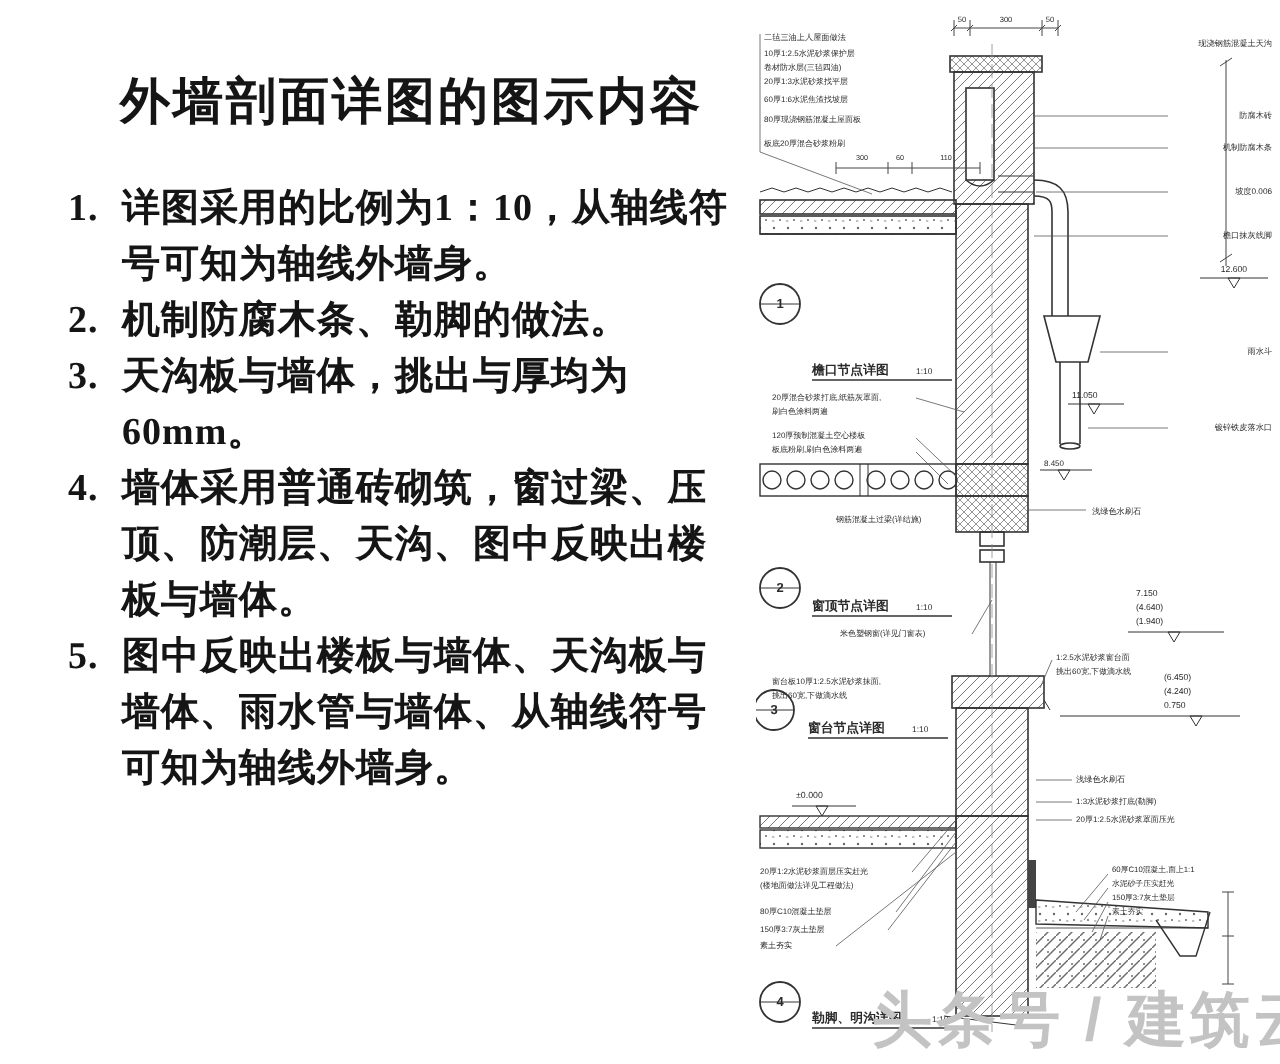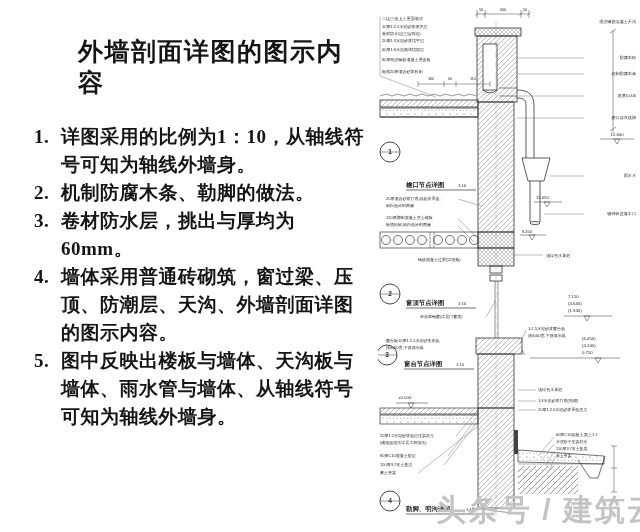--- a/index.html
+++ b/index.html
@@ -6,7 +6,7 @@
   .page{position:relative;width:640px;height:532px;background:#fff;overflow:hidden;
         font-family:"Liberation Serif","DejaVu Serif",serif;color:#151515;}
   .notes{position:absolute;left:34px;top:36px;width:332px;}
-  .notes h1{font-size:25px;line-height:1.25;margin:0 0 24px 44px;letter-spacing:1.5px;font-weight:700;}
+  .notes h1{font-size:25px;line-height:1.25;margin:0 0 24px 26px;letter-spacing:1.5px;font-weight:700;}
   .item{display:flex;font-size:19px;font-weight:700;line-height:28px;letter-spacing:0.5px;}
   .item .num{flex:none;width:27px;}
   .item .txt{flex:1;}

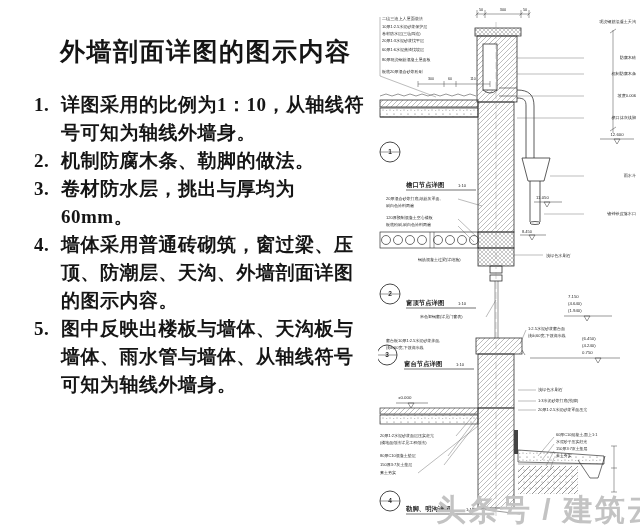--- a/index.html
+++ b/index.html
@@ -33,7 +33,7 @@
     </div>
     <div class="item">
       <span class="num">3.</span>
-      <span class="txt">卷材防水层，挑出与厚均为60mm。</span>
+      <span class="txt">天沟板与墙体，挑出与厚均为60mm。</span>
     </div>
     <div class="item">
       <span class="num">4.</span>

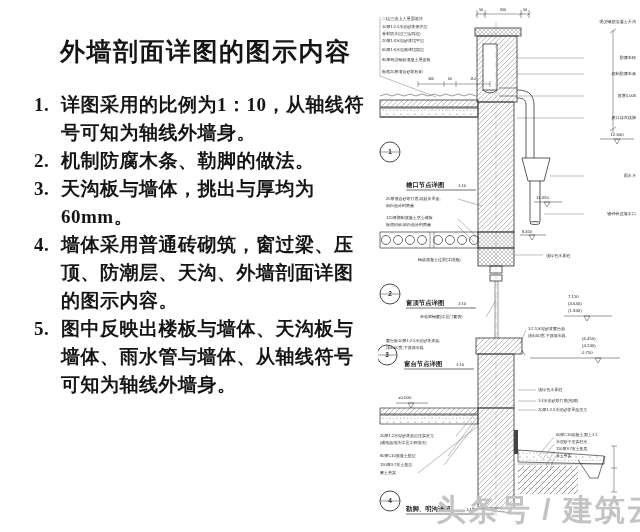--- a/index.html
+++ b/index.html
@@ -37,7 +37,7 @@
     </div>
     <div class="item">
       <span class="num">4.</span>
-      <span class="txt">墙体采用普通砖砌筑，窗过梁、压顶、防潮层、天沟、外墙剖面详图的图示内容。</span>
+      <span class="txt">墙体采用普通砖砌筑，窗过梁、压顶、防潮层、天沟、图中反映出楼板与墙体。</span>
     </div>
     <div class="item">
       <span class="num">5.</span>

